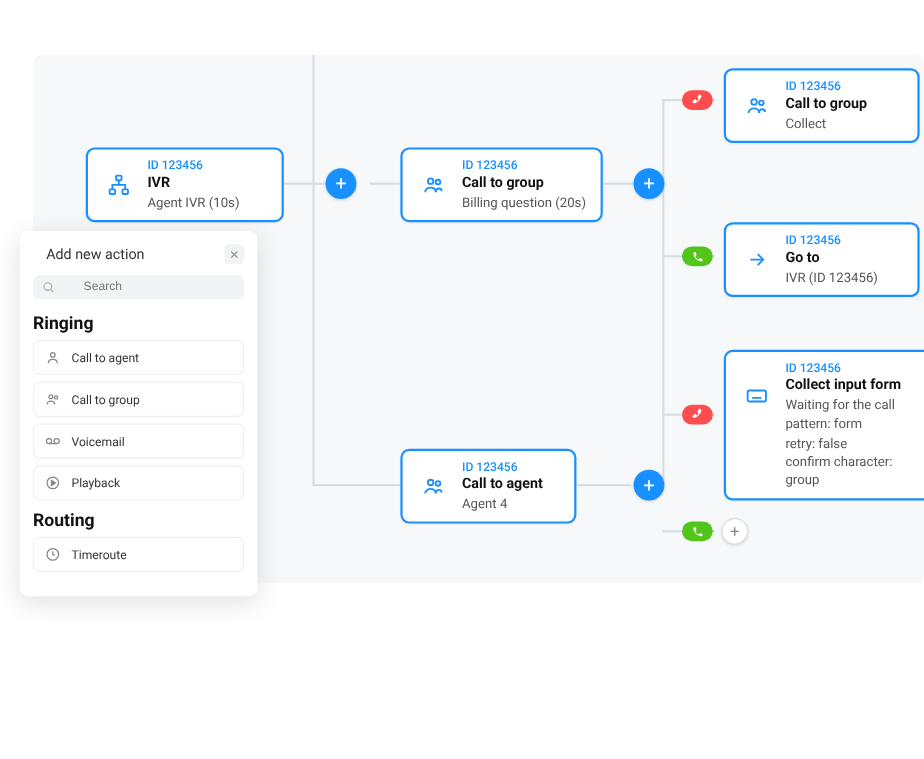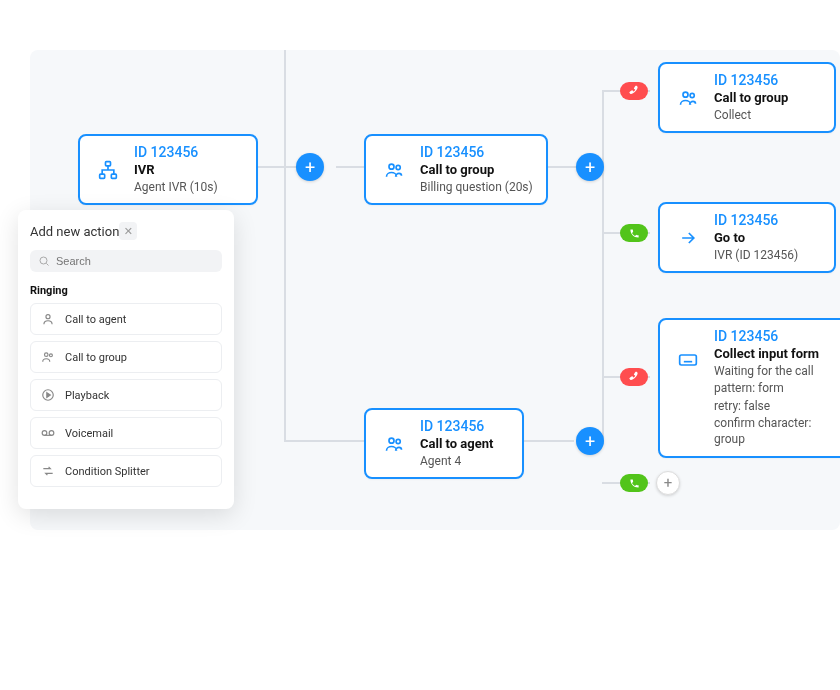--- a/index.html
+++ b/index.html
@@ -41,7 +41,7 @@
     flex-shrink: 0;
   }
   .node .id {
-    font-size: 14px;
+    font-size: 11px;
     color: #1890ff;
     font-weight: 500;
     margin-bottom: 2px;

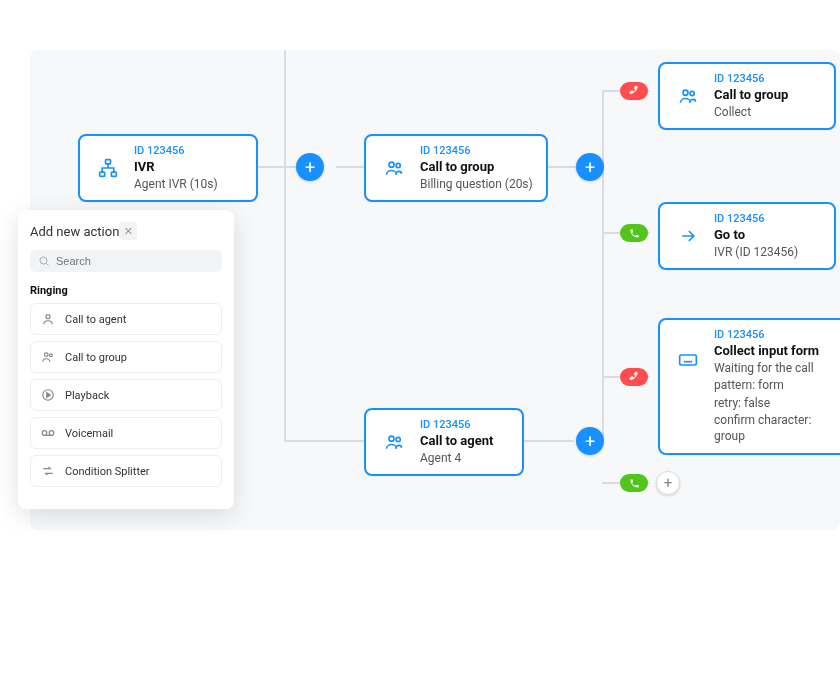--- a/index.html
+++ b/index.html
@@ -110,9 +110,10 @@
   }
   .panel-header {
     display: flex;
-    justify-content: flex-start;
+    justify-content: space-between;
     align-items: center;
     margin-bottom: 10px;
+    margin-left: 12px;
   }
   .panel-title {
     font-size: 13px;

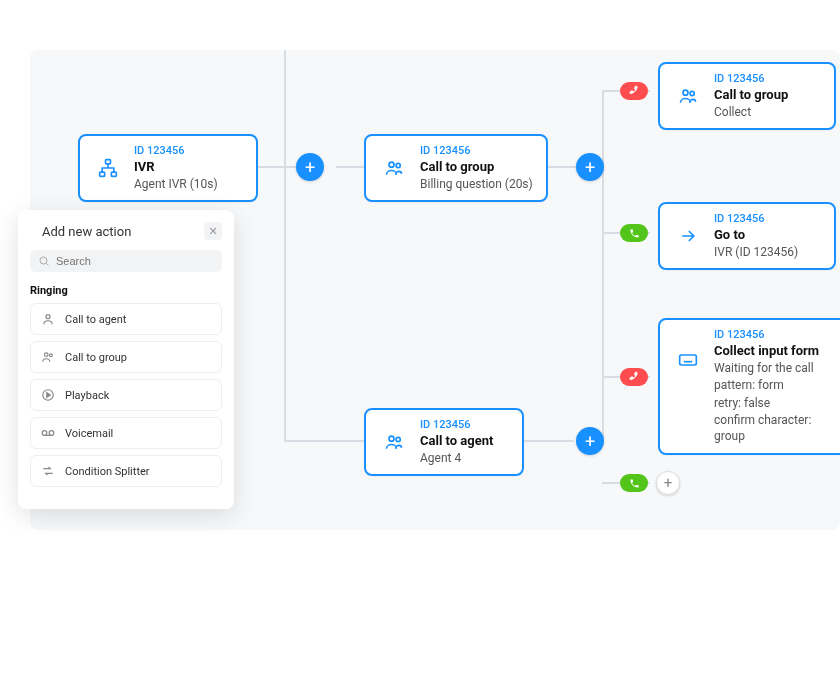--- a/index.html
+++ b/index.html
@@ -139,6 +139,7 @@
     border-radius: 6px;
     padding: 5px 8px;
     margin-bottom: 12px;
+    gap: 20px;
   }
   .search-box input {
     border: none;

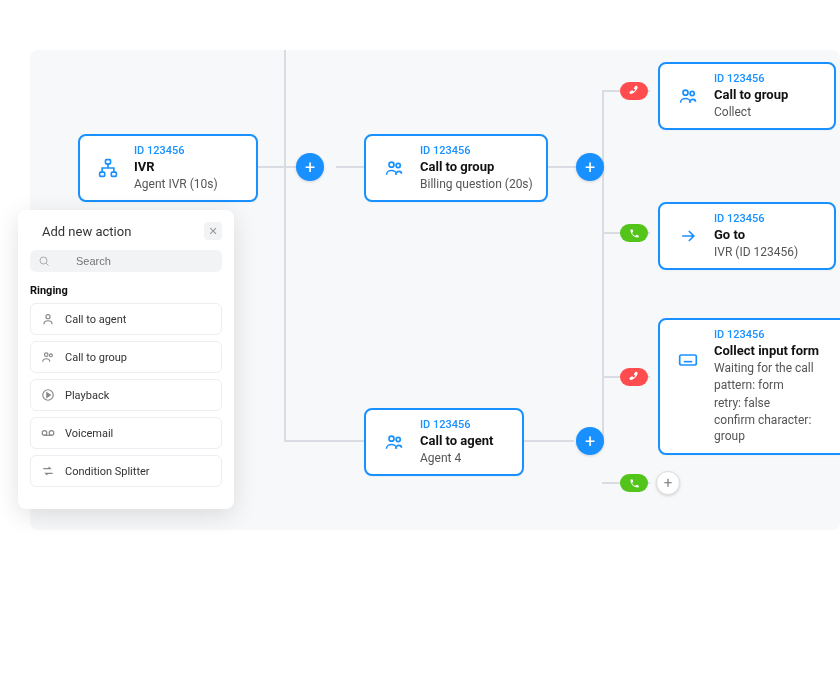--- a/index.html
+++ b/index.html
@@ -151,7 +151,7 @@
     margin-left: 6px;
   }
   .section-label {
-    font-size: 11px;
+    font-size: 16px;
     font-weight: 700;
     color: #111;
     margin: 8px 0 6px 0;

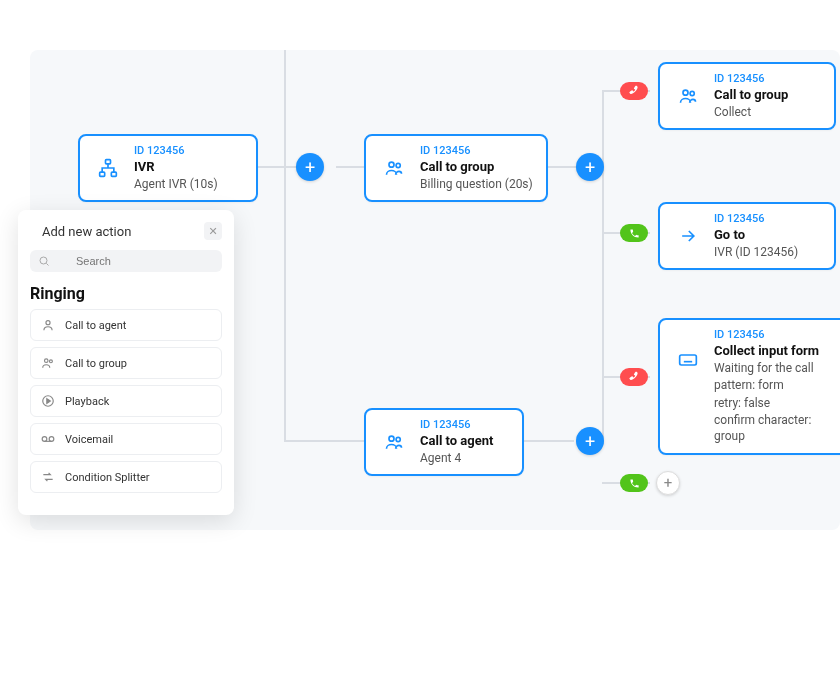--- a/index.html
+++ b/index.html
@@ -359,15 +359,6 @@
   <div class="action-item">
     <span class="aicon">
         <svg width="14" height="14" viewBox="0 0 24 24" fill="none" stroke="currentColor" stroke-width="2">
-          <circle cx="12" cy="12" r="9"></circle>
-          <path d="M10 8l6 4-6 4z" fill="currentColor"></path>
-        </svg>
-      </span>
-    <span class="alabel">Playback</span>
-  </div>
-  <div class="action-item">
-    <span class="aicon">
-        <svg width="14" height="14" viewBox="0 0 24 24" fill="none" stroke="currentColor" stroke-width="2">
           <circle cx="6" cy="12" r="4"></circle>
           <circle cx="18" cy="12" r="4"></circle>
           <path d="M6 16h12"></path>
@@ -375,6 +366,15 @@
       </span>
     <span class="alabel">Voicemail</span>
   </div>
+  <div class="action-item">
+    <span class="aicon">
+        <svg width="14" height="14" viewBox="0 0 24 24" fill="none" stroke="currentColor" stroke-width="2">
+          <circle cx="12" cy="12" r="9"></circle>
+          <path d="M10 8l6 4-6 4z" fill="currentColor"></path>
+        </svg>
+      </span>
+    <span class="alabel">Playback</span>
+  </div>
 
 
   <div class="action-item">

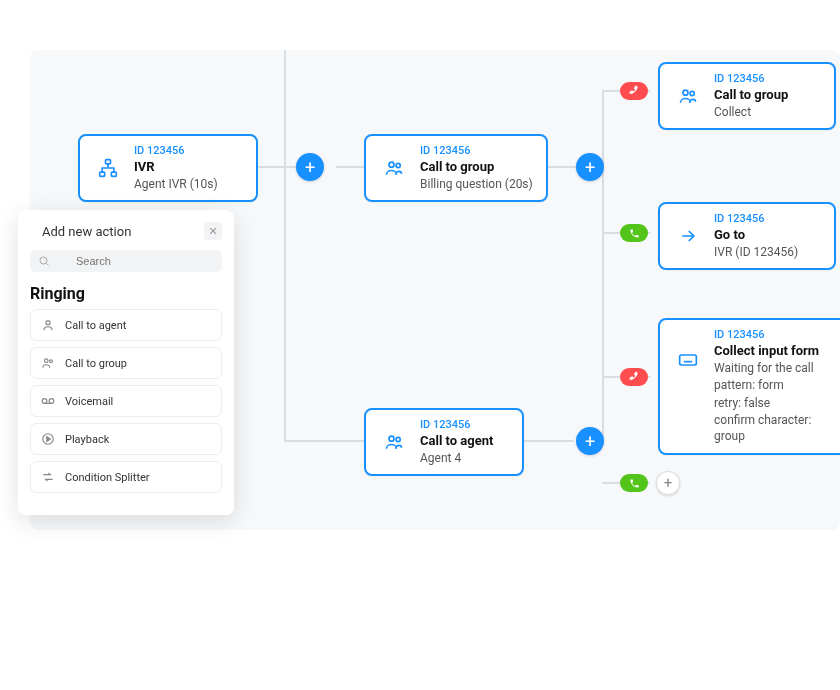--- a/index.html
+++ b/index.html
@@ -376,6 +376,7 @@
     <span class="alabel">Playback</span>
   </div>
 
+  <div class="section-label">Routing</div>
 
   <div class="action-item">
     <span class="aicon">

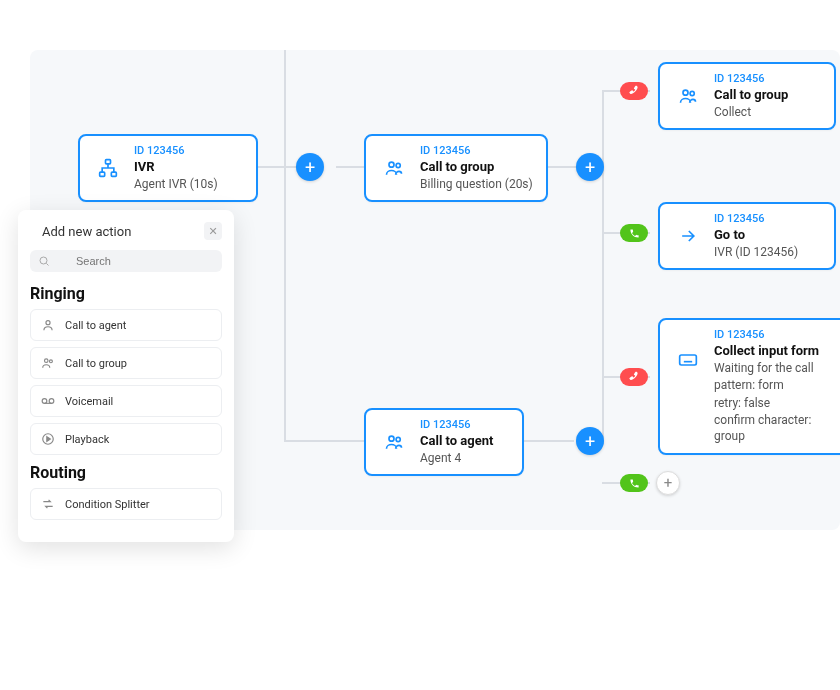--- a/index.html
+++ b/index.html
@@ -381,6 +381,15 @@
   <div class="action-item">
     <span class="aicon">
         <svg width="14" height="14" viewBox="0 0 24 24" fill="none" stroke="currentColor" stroke-width="2">
+          <circle cx="12" cy="12" r="9"></circle>
+          <path d="M12 7v5l3 2"></path>
+        </svg>
+      </span>
+    <span class="alabel">Timeroute</span>
+  </div>
+  <div class="action-item">
+    <span class="aicon">
+        <svg width="14" height="14" viewBox="0 0 24 24" fill="none" stroke="currentColor" stroke-width="2">
           <path d="M4 8h12l-3-3M20 16H8l3 3"></path>
         </svg>
       </span>

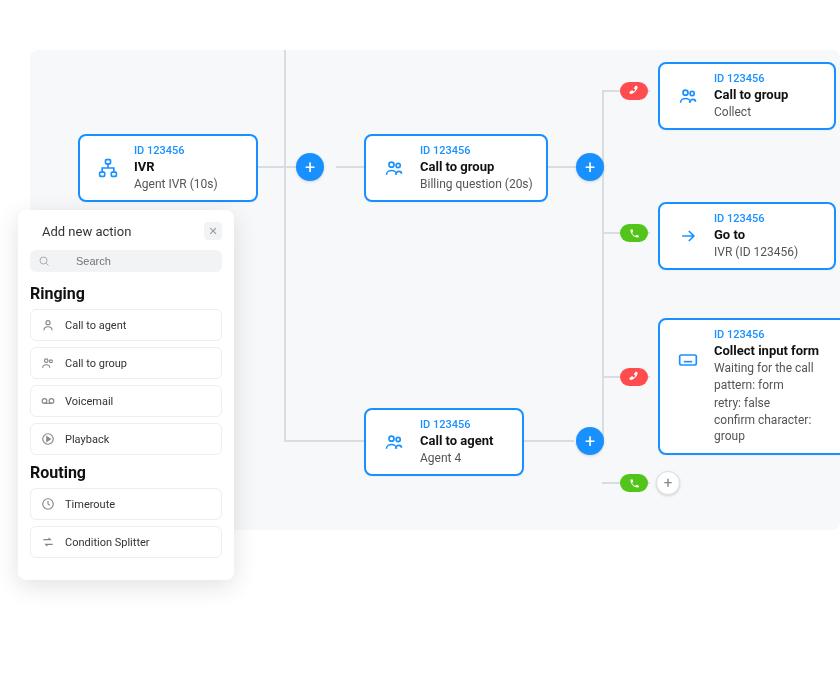--- a/index.html
+++ b/index.html
@@ -387,14 +387,6 @@
       </span>
     <span class="alabel">Timeroute</span>
   </div>
-  <div class="action-item">
-    <span class="aicon">
-        <svg width="14" height="14" viewBox="0 0 24 24" fill="none" stroke="currentColor" stroke-width="2">
-          <path d="M4 8h12l-3-3M20 16H8l3 3"></path>
-        </svg>
-      </span>
-    <span class="alabel">Condition Splitter</span>
-  </div>
 </div>
 
 </body></html>

